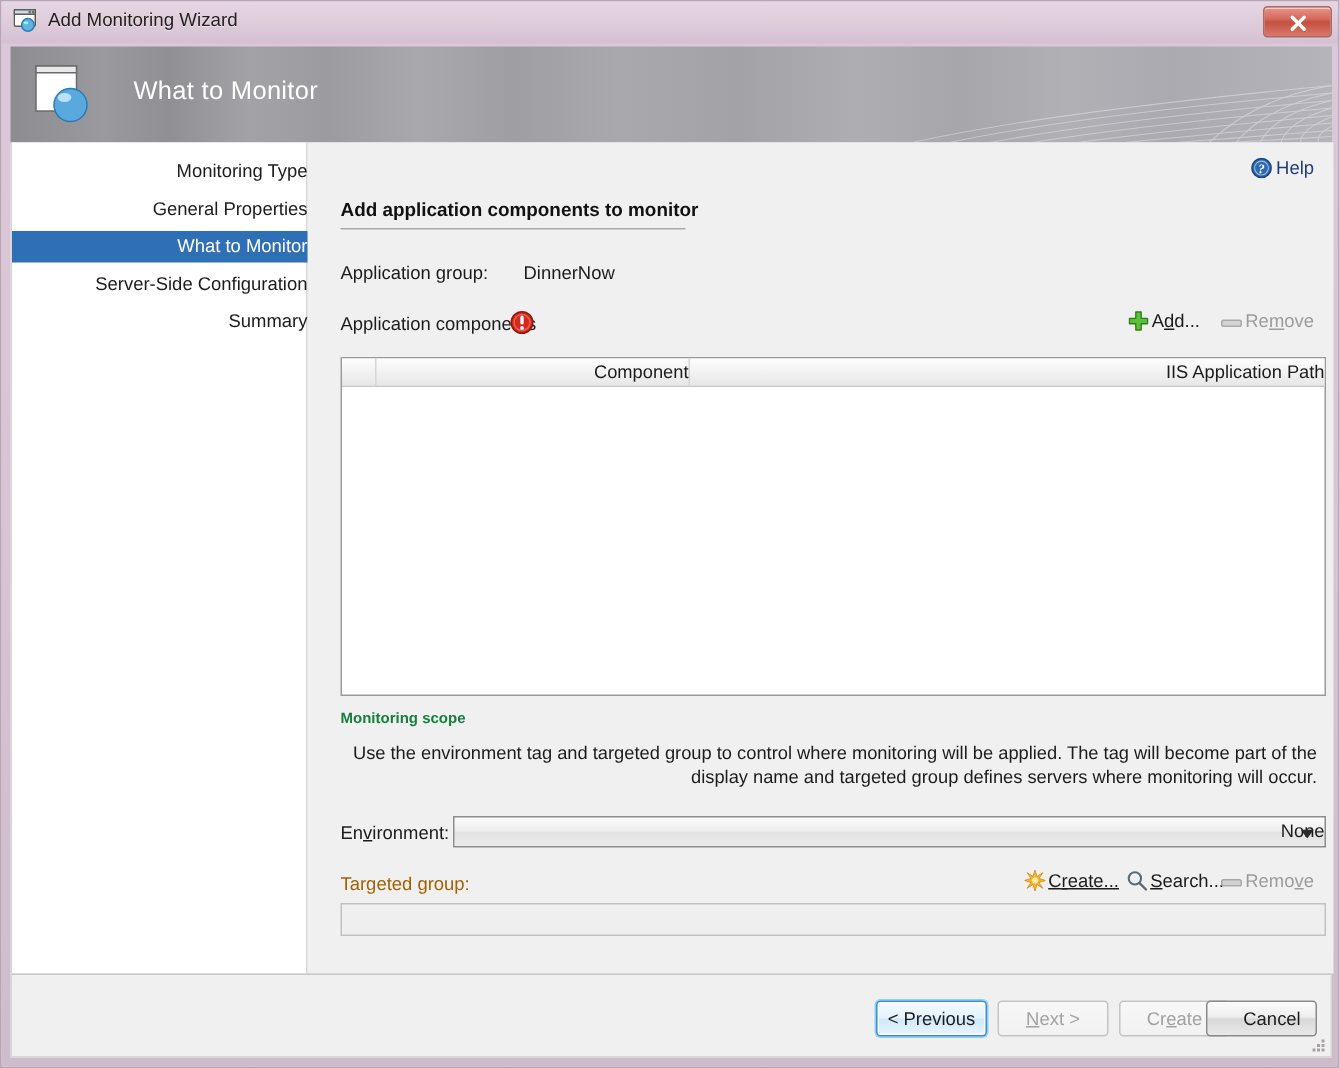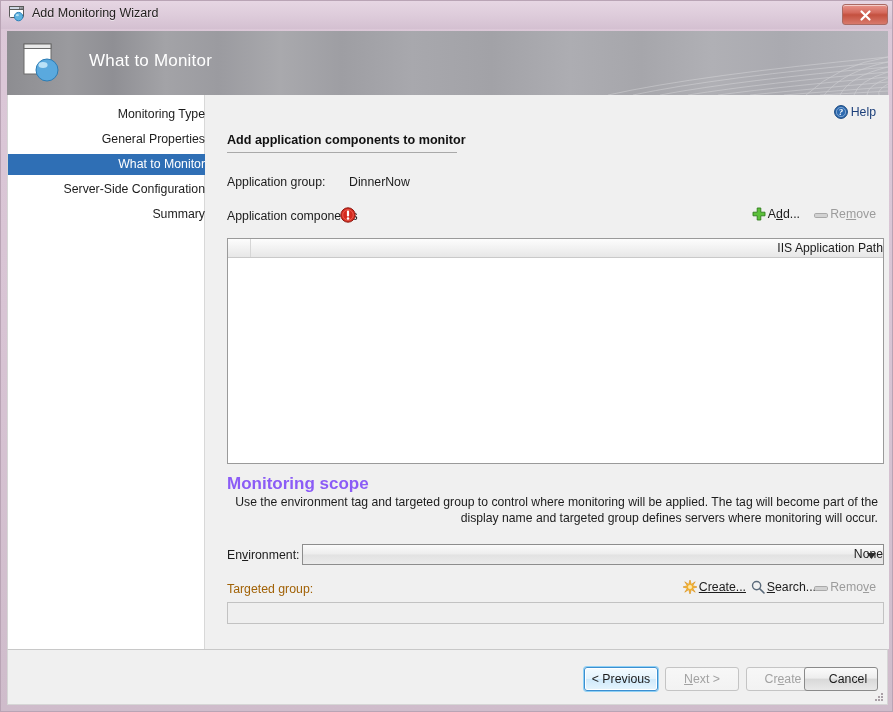--- a/index.html
+++ b/index.html
@@ -371,6 +371,7 @@
       <div id="listbox">
         <div id="lb-header">
           <div class="col-h" id="col-sel"></div>
+          <div class="col-h" id="col-comp">Component</div>
           <div class="col-h" id="col-path">IIS Application Path</div>
         </div>
       </div>

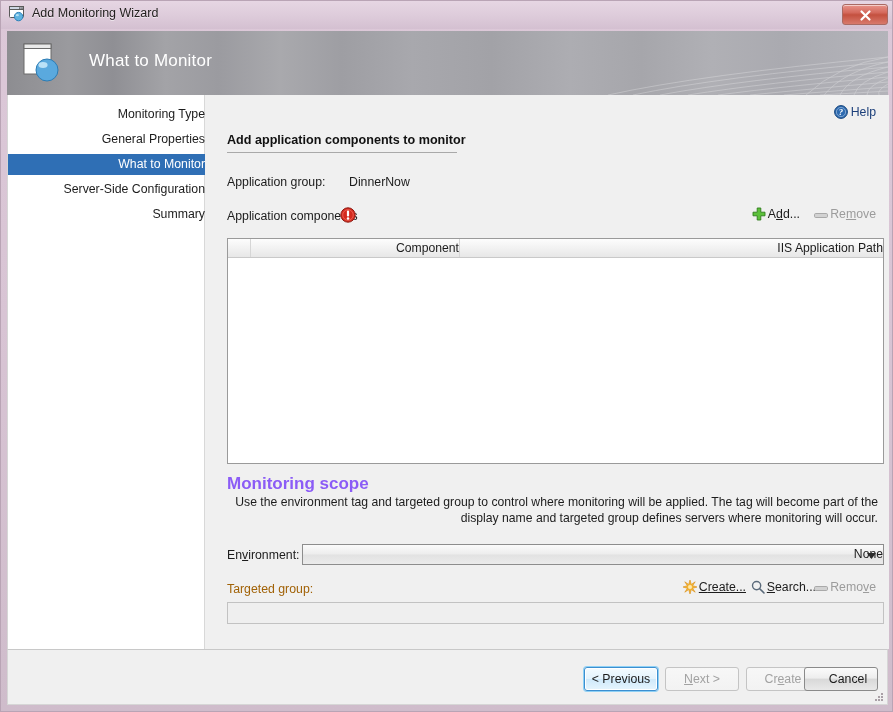--- a/index.html
+++ b/index.html
@@ -175,7 +175,7 @@
   
   #scope-head {
     position: absolute; left: 21px; top: 379px;
-    font-size: 17px; font-weight: bold; color: #8b5cf6;
+    font-size: 10px; font-weight: bold; color: #15803d;
   }
   #scope-desc {
     position: absolute; left: 21px; top: 399px;

